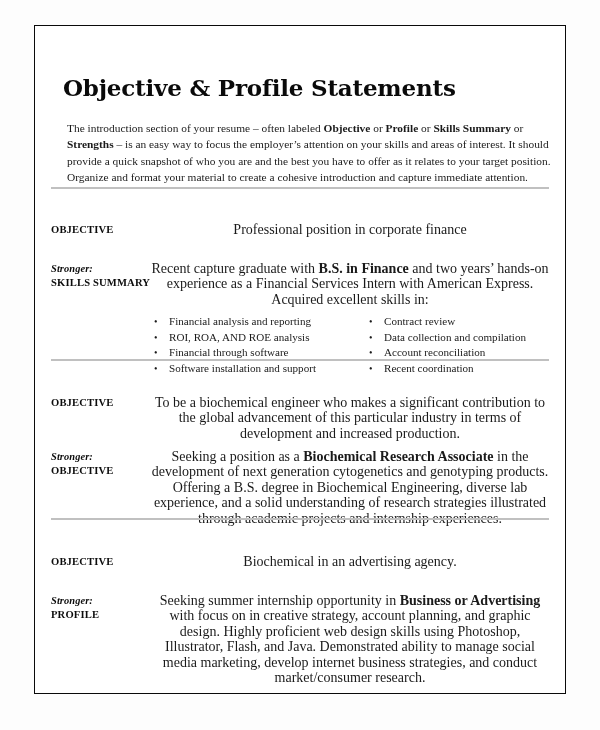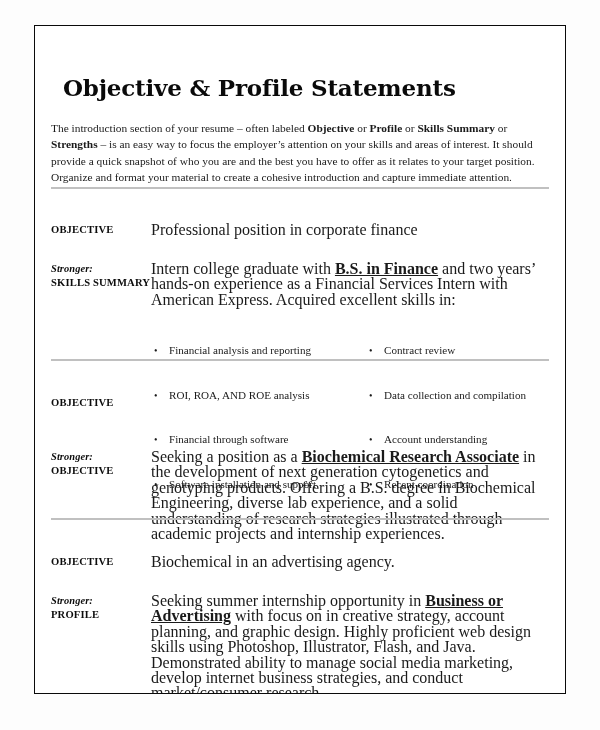--- a/index.html
+++ b/index.html
@@ -55,7 +55,7 @@
   
   .intro-para {
     position: absolute;
-    left: 0;
+    left: 16px;
     top: 83px;
     width: 498px;
     font-size: 11.4px;

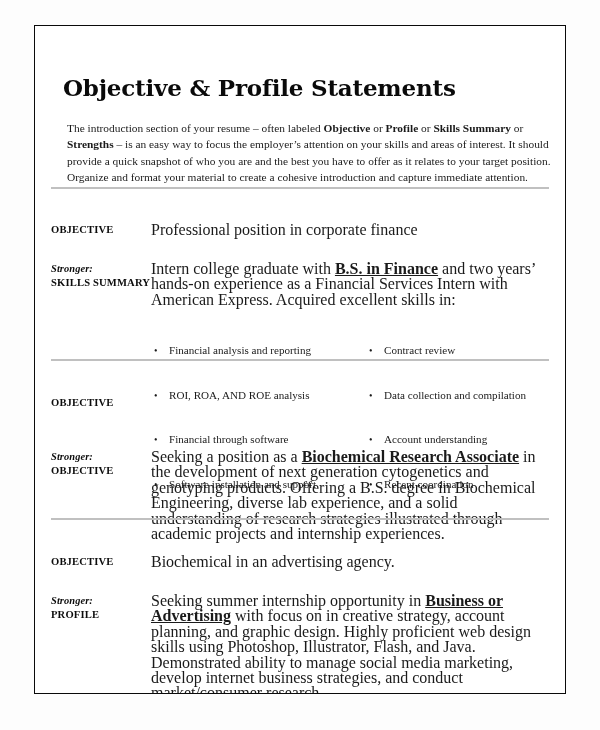--- a/index.html
+++ b/index.html
@@ -109,9 +109,10 @@
   }
   .entry-body {
     flex: 1 1 auto;
-    font-size: 16px;
+    font-size: 14px;
     line-height: 15.4px;
     color: #1a1a1a;
+    text-align: center;
   }
   .entry-body b { font-weight: bold; text-decoration: underline; }
 

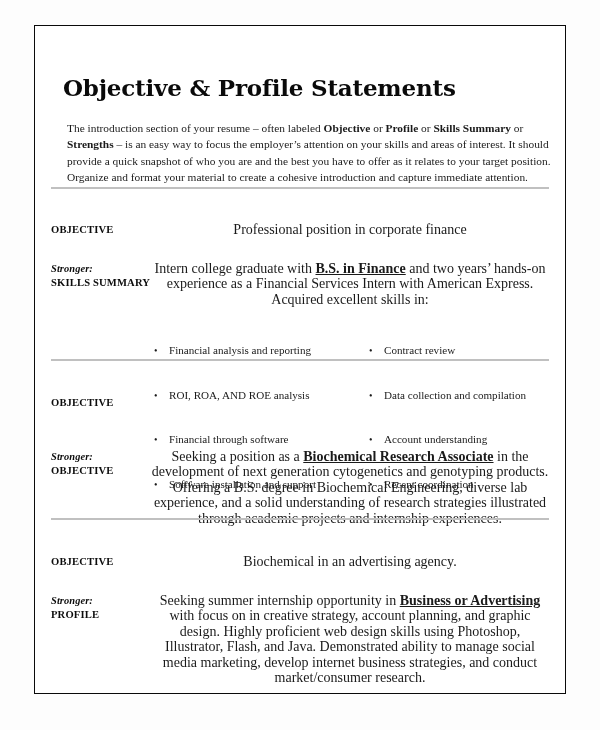--- a/index.html
+++ b/index.html
@@ -179,7 +179,7 @@
           <span class="label-stronger">Stronger:</span>
           <span class="label-key">SKILLS SUMMARY</span>
         </div>
-        <div class="entry-body"><span>Intern college graduate with </span><b>B.S. in Finance</b><span> and two years’ hands-on experience as a Financial Services Intern with American Express. Acquired excellent skills in:</span></div>
+        <div class="entry-body"><span>Recent capture graduate with </span><b>B.S. in Finance</b><span> and two years’ hands-on experience as a Financial Services Intern with American Express. Acquired excellent skills in:</span></div>
       </div>
 
       <div class="bullets">

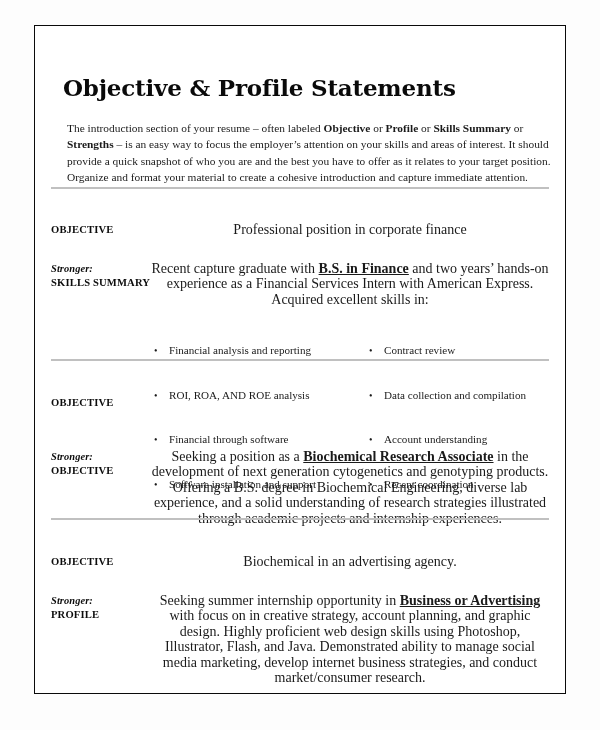--- a/index.html
+++ b/index.html
@@ -114,7 +114,7 @@
     color: #1a1a1a;
     text-align: center;
   }
-  .entry-body b { font-weight: bold; text-decoration: underline; }
+  .entry-body b { font-weight: bold; }
 
   .e1a { top: 196px; }
   .e1b { top: 235px; }

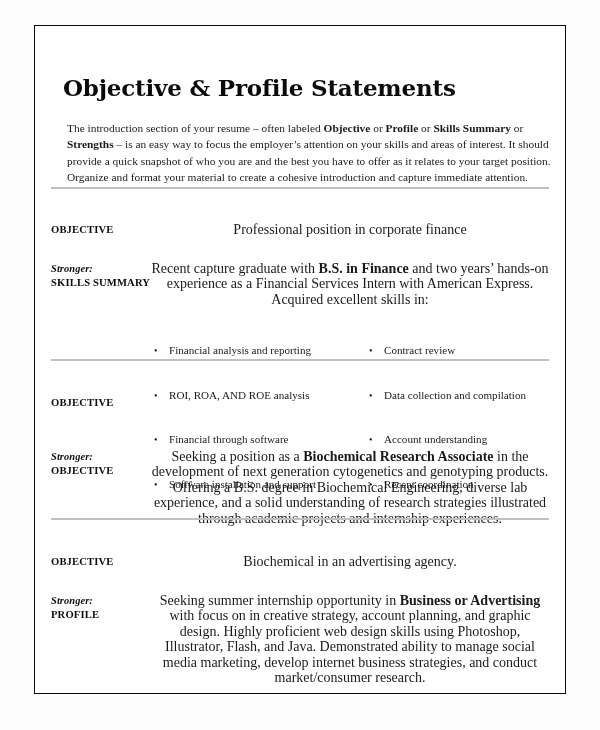--- a/index.html
+++ b/index.html
@@ -152,7 +152,7 @@
     padding-left: 3px;
     box-sizing: border-box;
   }
-  .bullet-text { flex: 1 1 auto; margin-top: 29px; }
+  .bullet-text { flex: 1 1 auto; }
 </style>
 </head>
 <body>

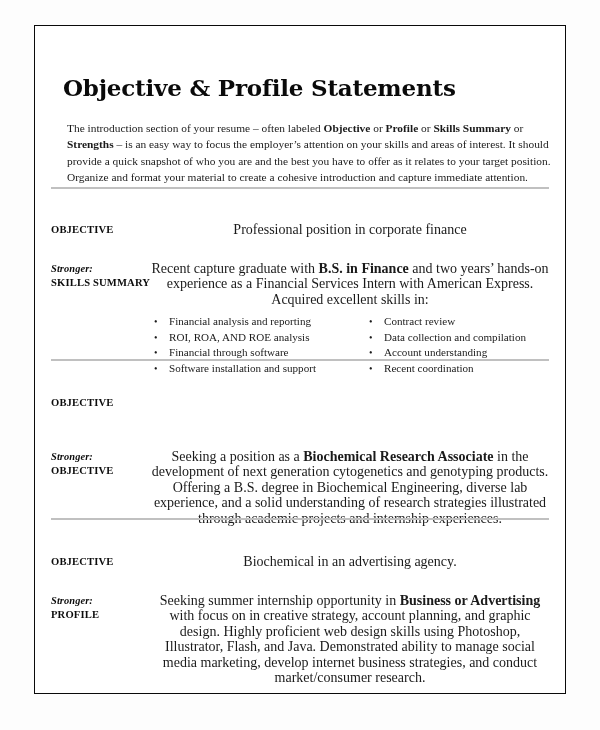--- a/index.html
+++ b/index.html
@@ -212,7 +212,7 @@
           </div>
           <div class="bullet-row">
             <span class="bullet-dot">•</span>
-            <span class="bullet-text">Account understanding</span>
+            <span class="bullet-text">Account reconciliation</span>
           </div>
           <div class="bullet-row">
             <span class="bullet-dot">•</span>

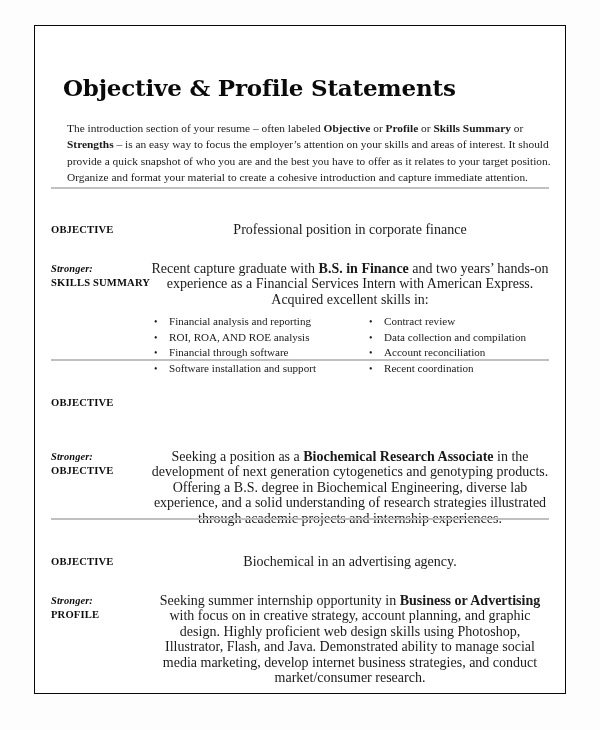--- a/index.html
+++ b/index.html
@@ -227,6 +227,7 @@
         <div class="entry-label">
           <span class="label-key">OBJECTIVE</span>
         </div>
+        <div class="entry-body">To be a biochemical engineer who makes a significant contribution to the global advancement of this particular industry in terms of development and increased production.</div>
       </div>
 
       <div class="entry e2b">

